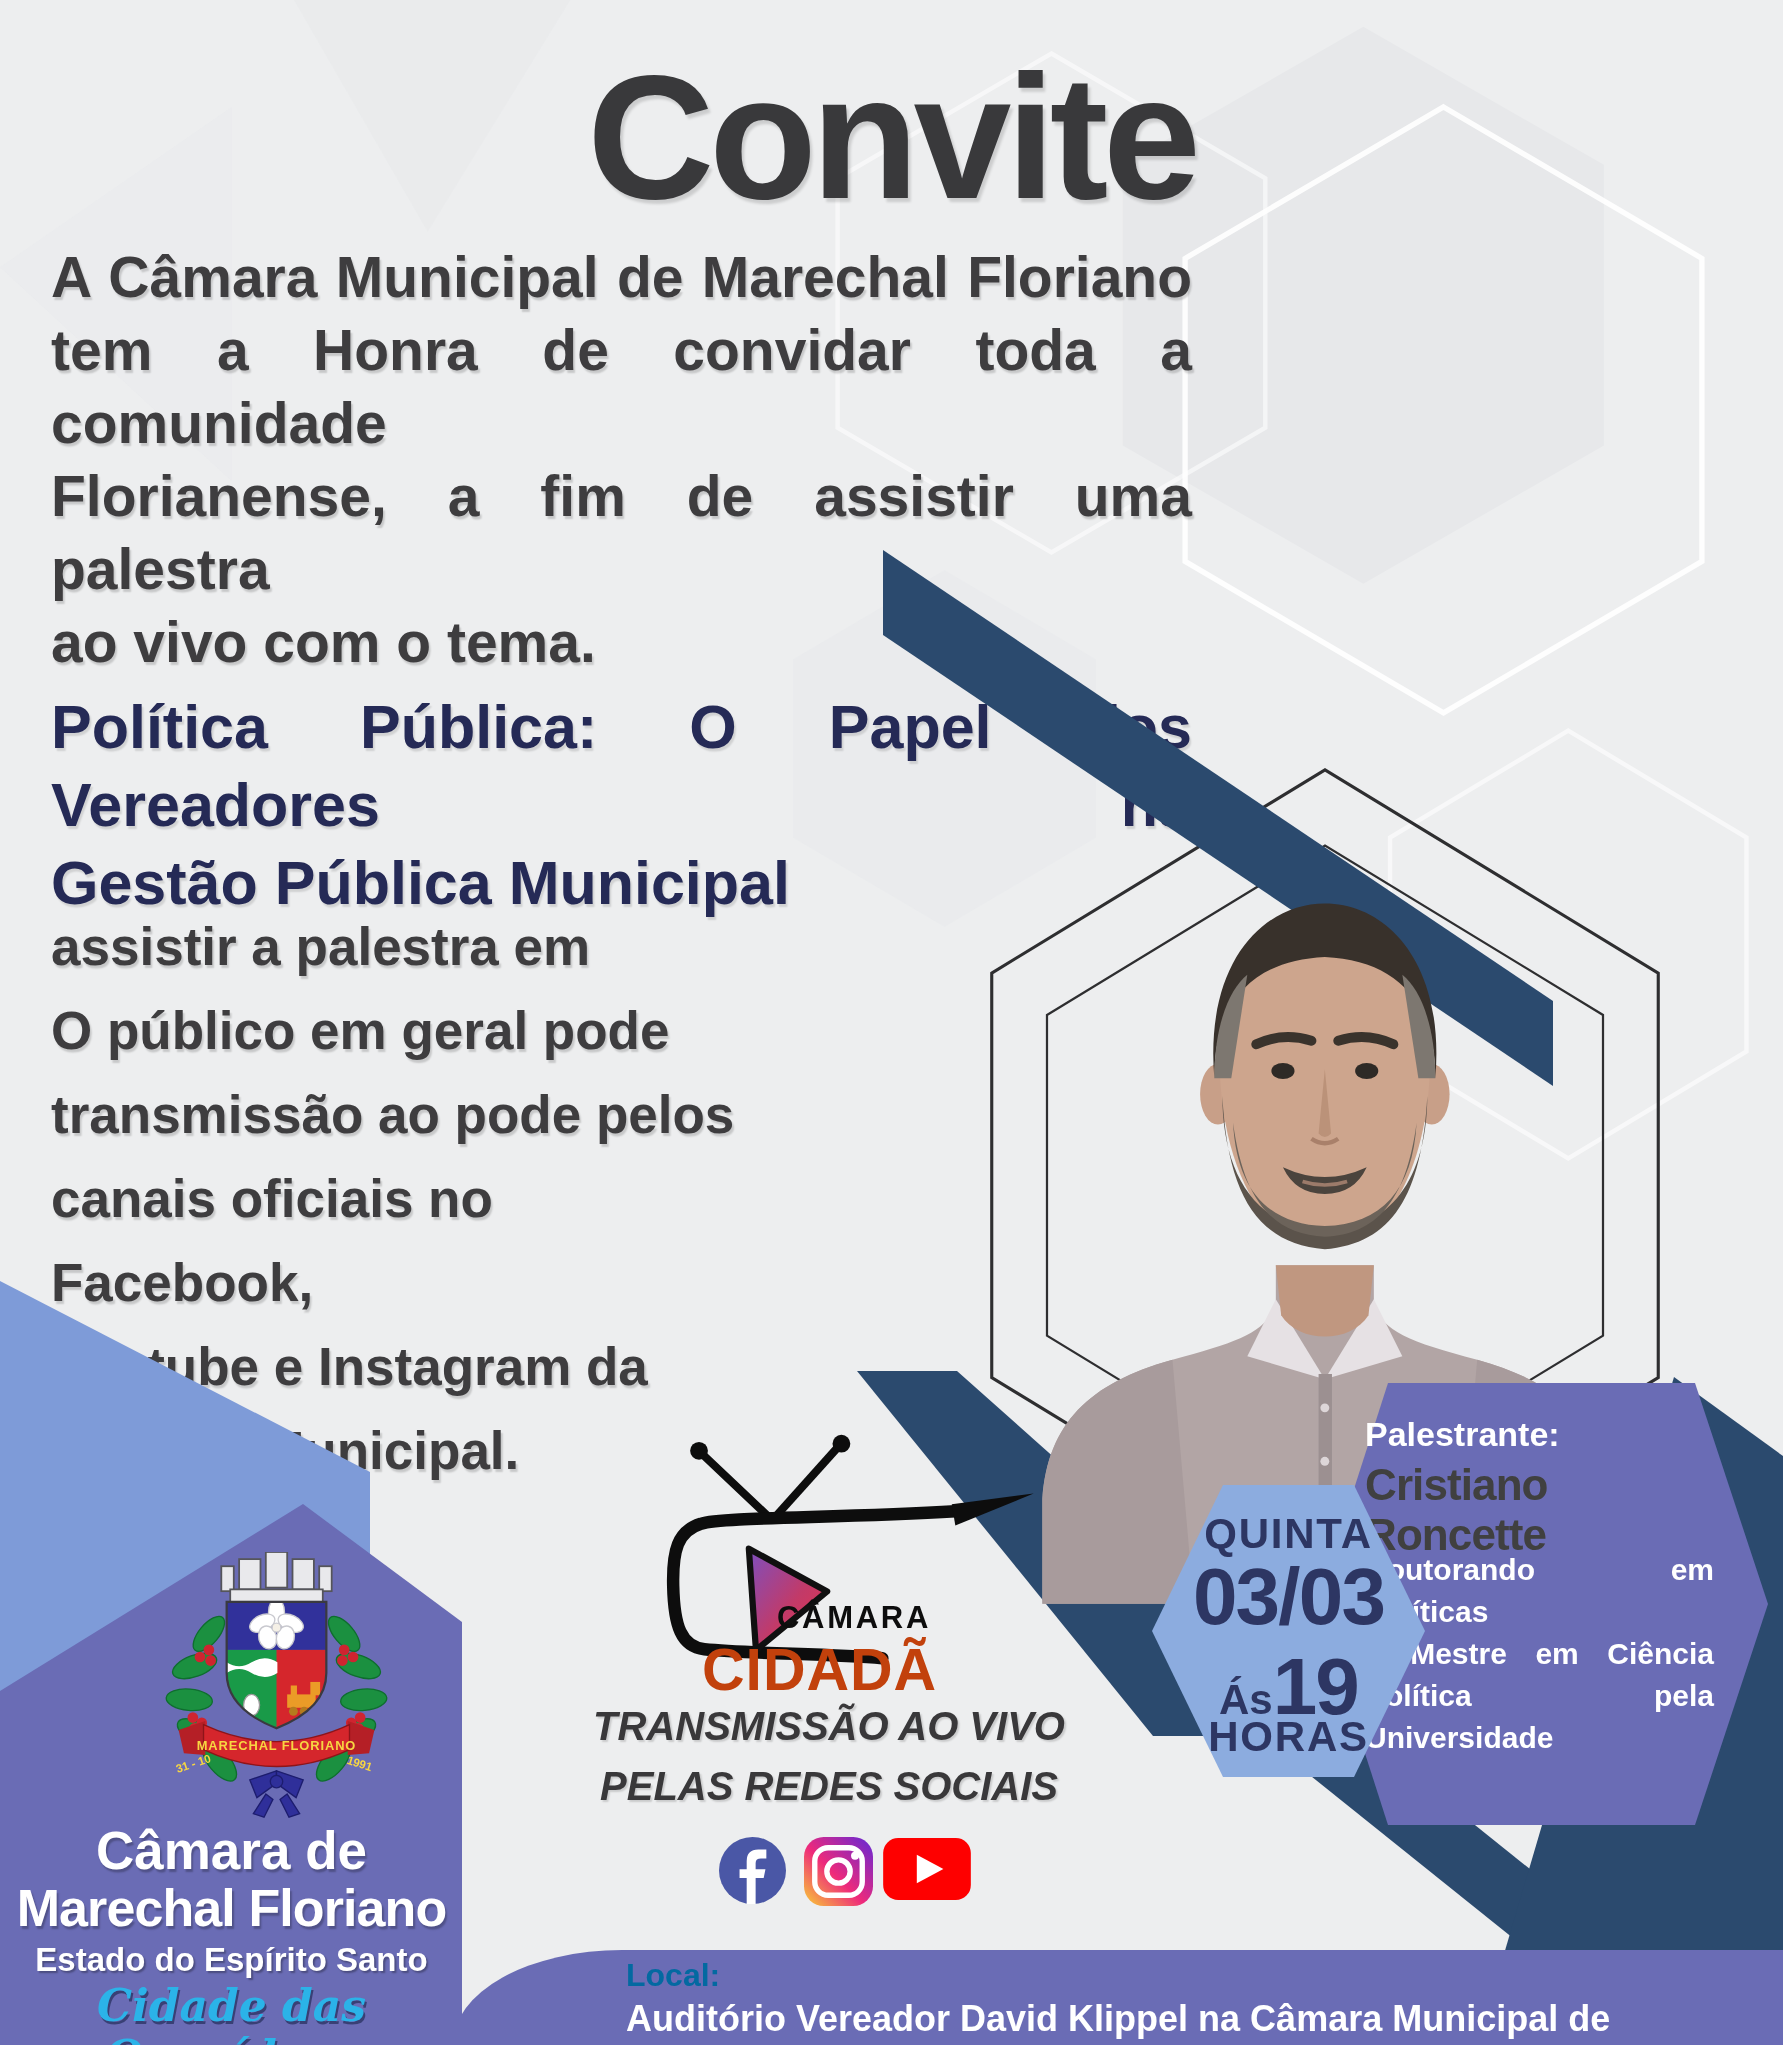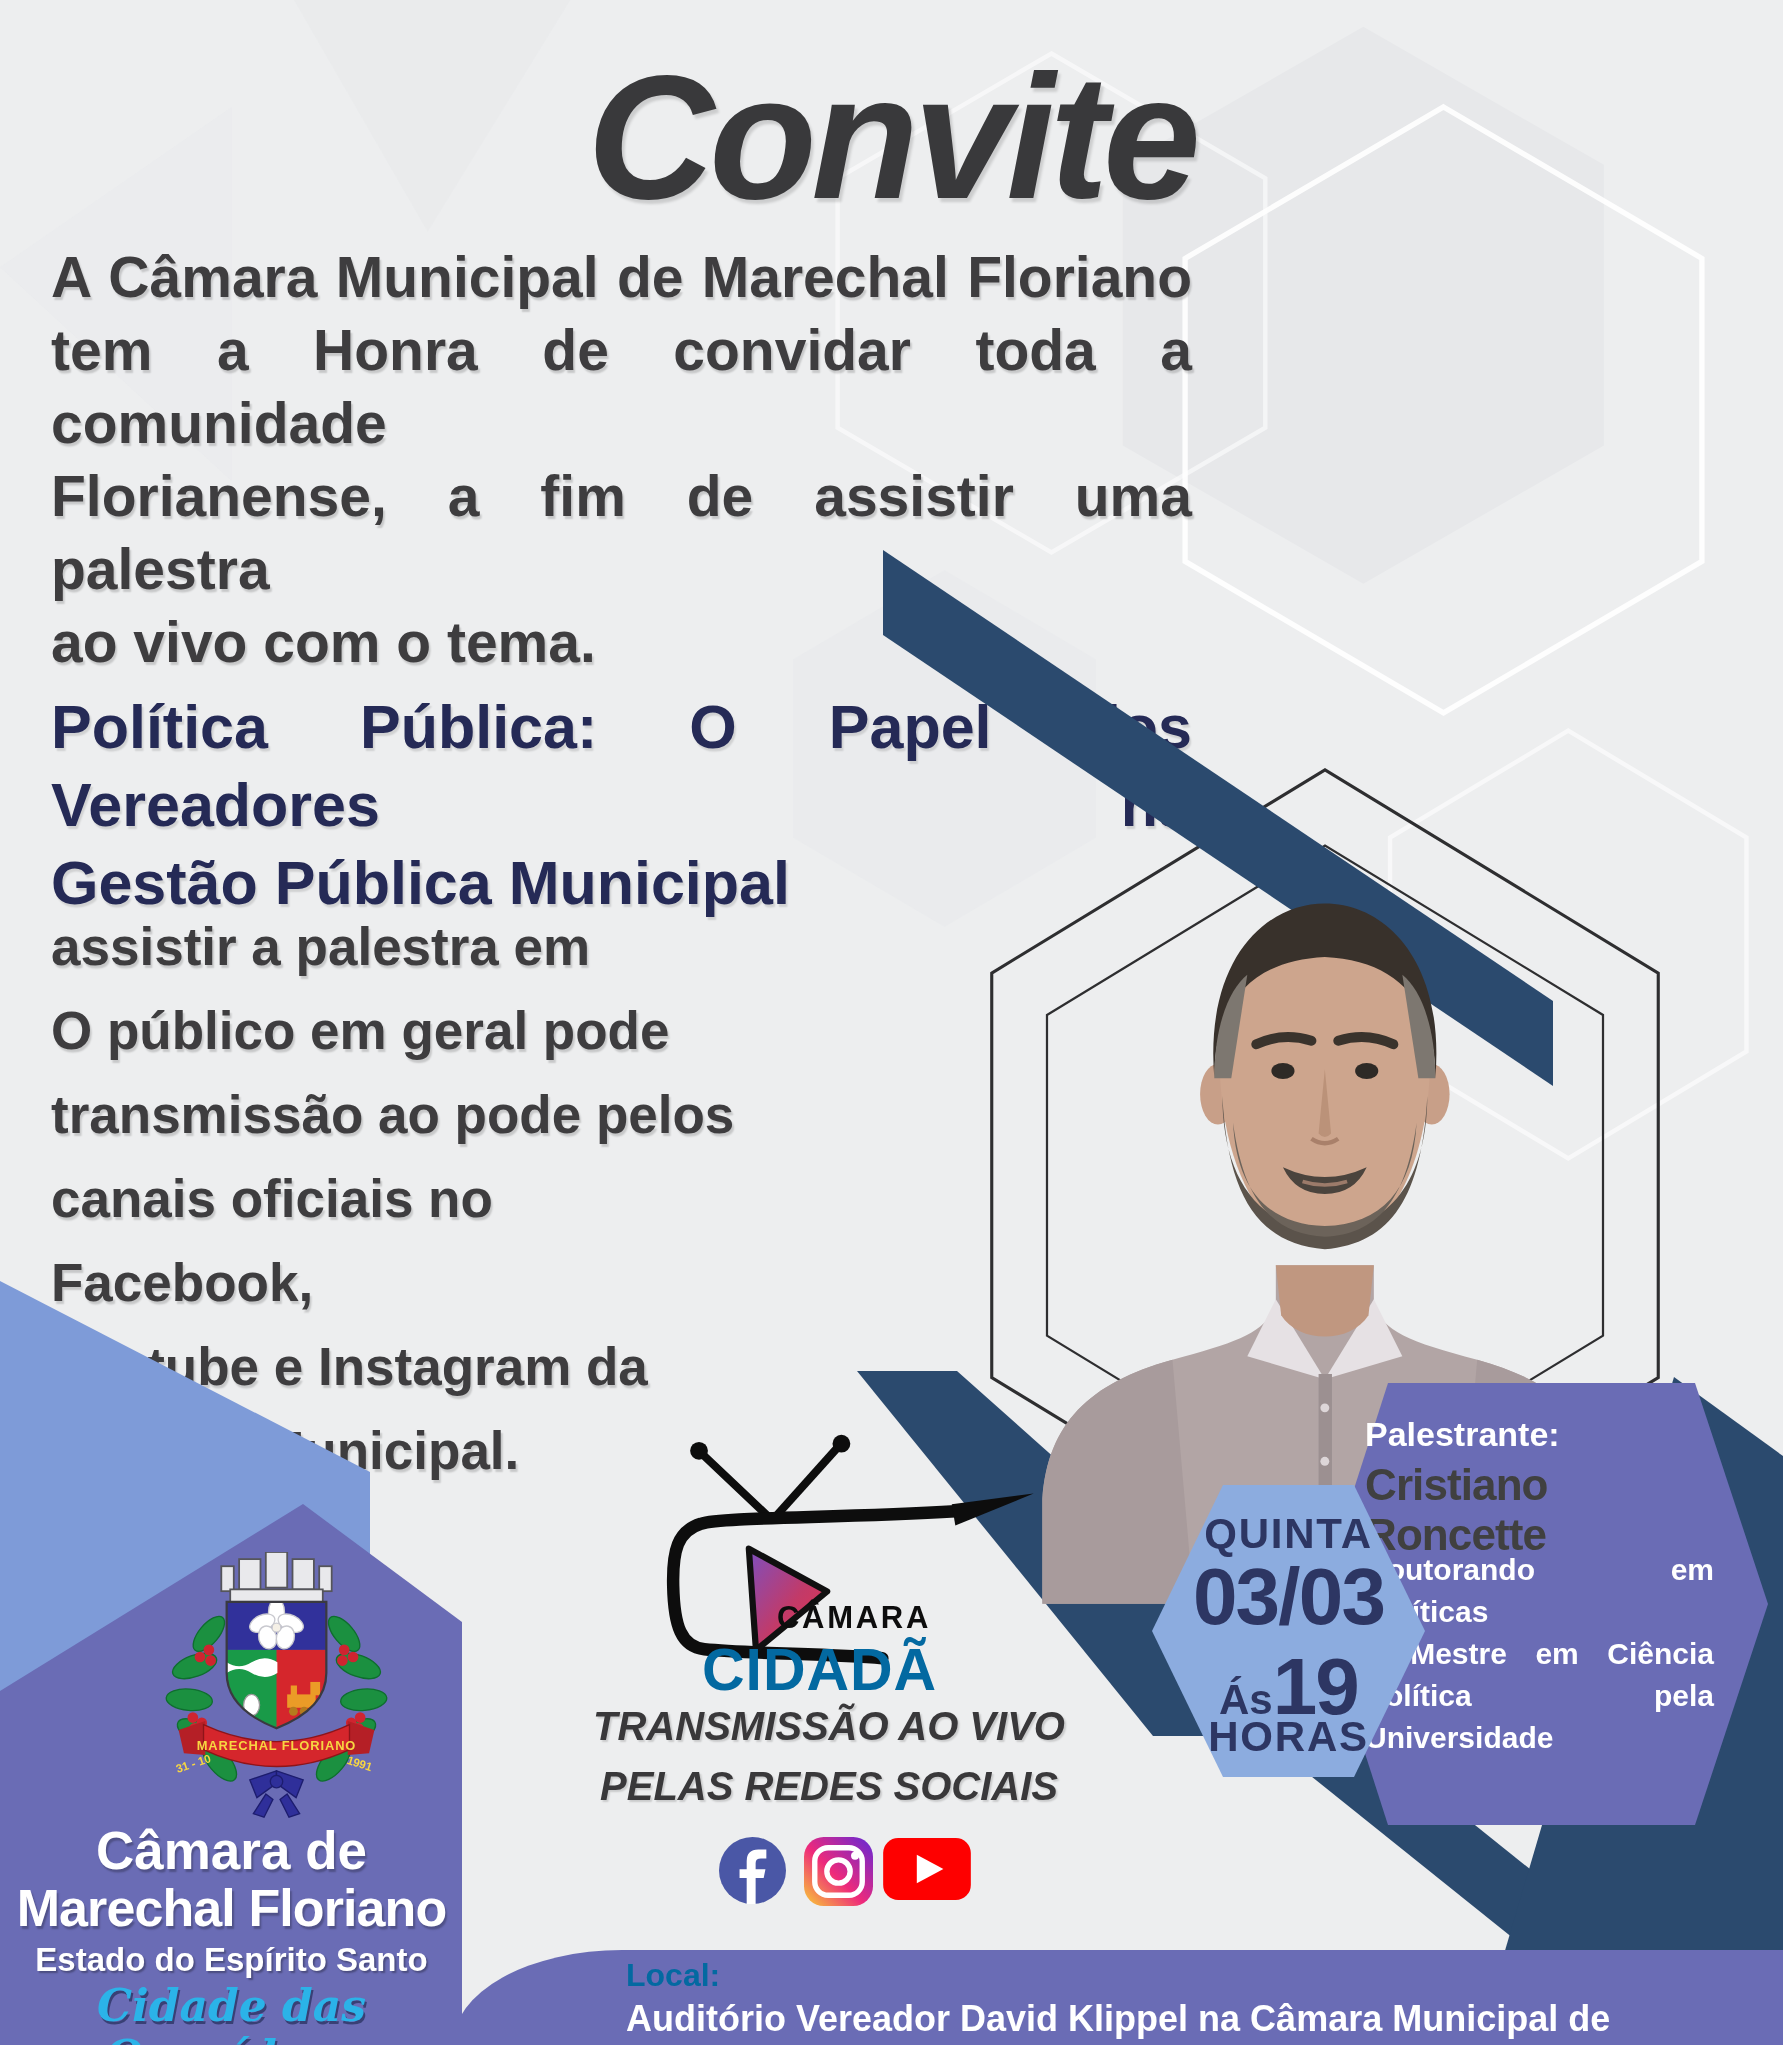--- a/index.html
+++ b/index.html
@@ -11,7 +11,7 @@
   .deco{position:absolute;inset:0;}
   
   .title{left:0;top:36px;width:100%;text-align:center;font-size:176px;font-weight:800;
-    letter-spacing:-5.3px;color:#39393b;text-shadow:2.7px 3.6px 2.7px rgba(0,0,0,.14);font-style:italic;}
+    letter-spacing:-5.3px;color:#39393b;text-shadow:2.7px 3.6px 2.7px rgba(0,0,0,.14);}
   
   .intro{left:51px;top:233px;width:1141px;color:#3e3d3f;font-size:57px;font-weight:700;
     line-height:73px;text-shadow:1.8px 2.7px 1.8px rgba(0,0,0,.16);margin-top:8px;}

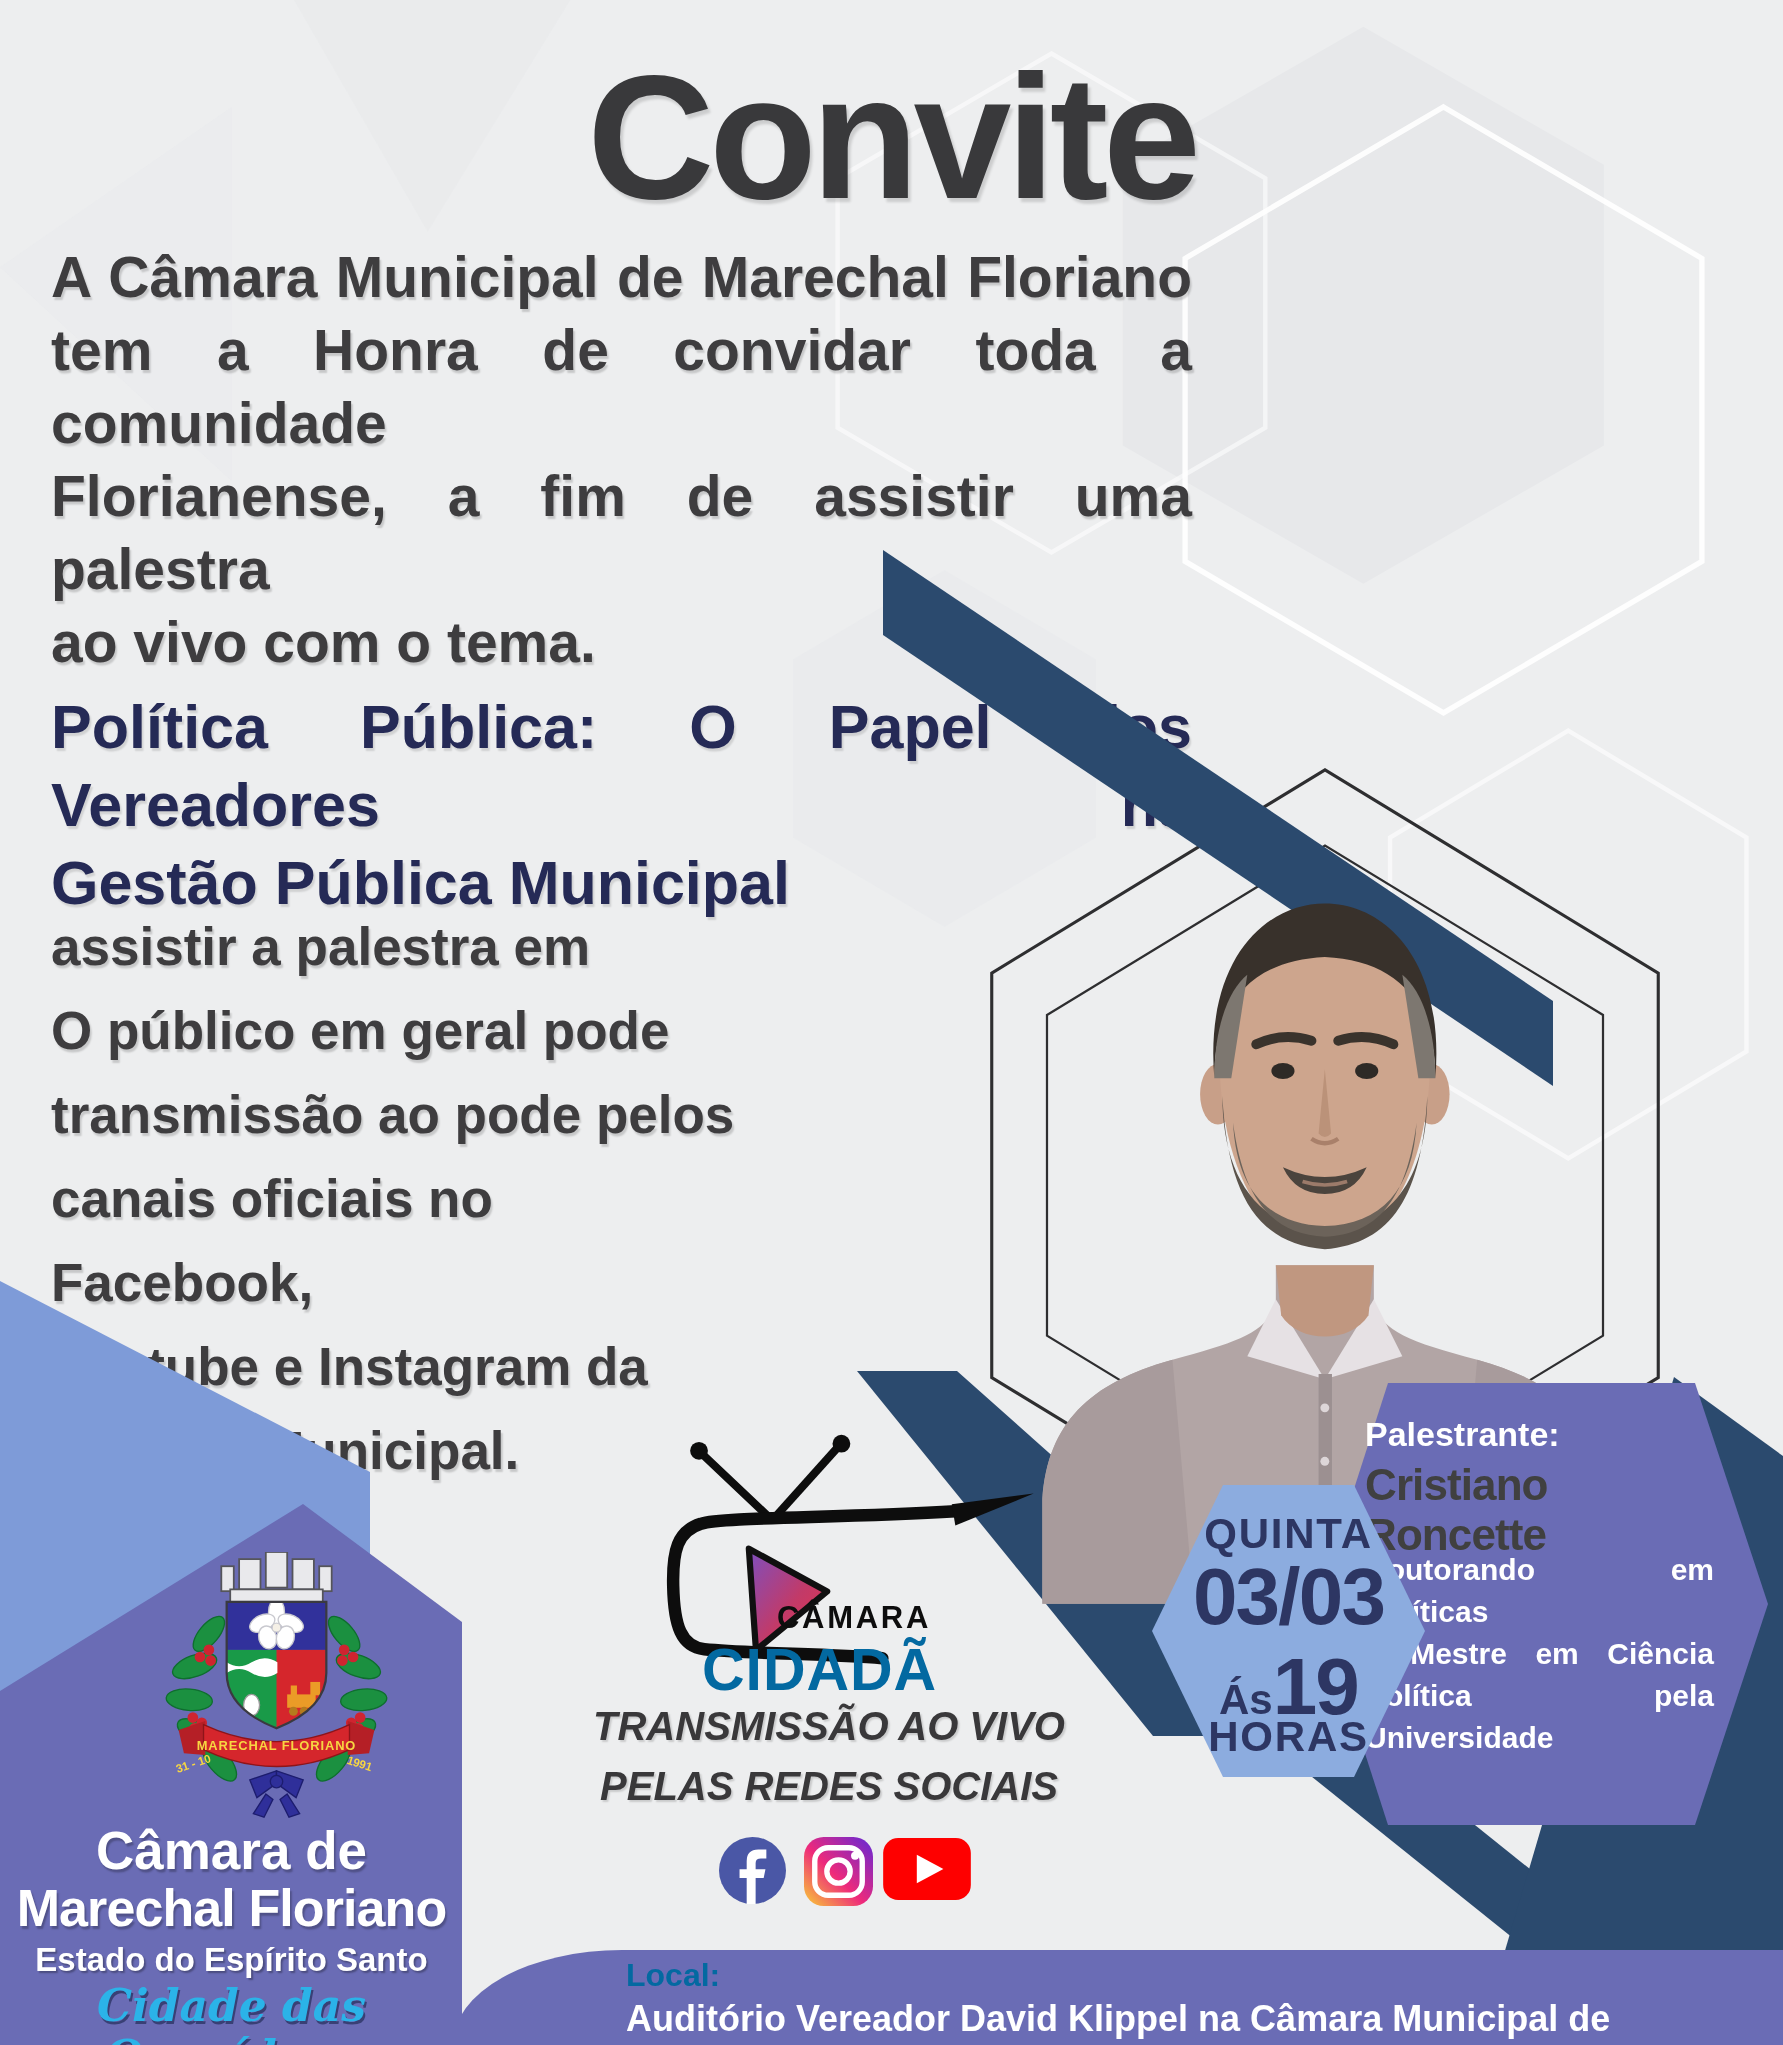--- a/index.html
+++ b/index.html
@@ -45,7 +45,7 @@
   .lg-camara{left:765px;top:1600px;width:178px;text-align:center;font-size:31px;font-weight:800;
     letter-spacing:2.7px;color:#0d0d0d;}
   .lg-cidada{left:686px;top:1636px;width:267px;text-align:center;font-size:59px;font-weight:800;
-    letter-spacing:0.9px;color:#0369a1;}
+    letter-spacing:0.9px;color:#c2410c;}
   .bc{left:544px;width:570px;text-align:center;font-style:italic;font-weight:800;font-size:40px;
     color:#39383a;text-shadow:1.8px 1.8px 1.8px rgba(0,0,0,.15);}
   .bc1{top:1704px;} .bc2{top:1764px;}

